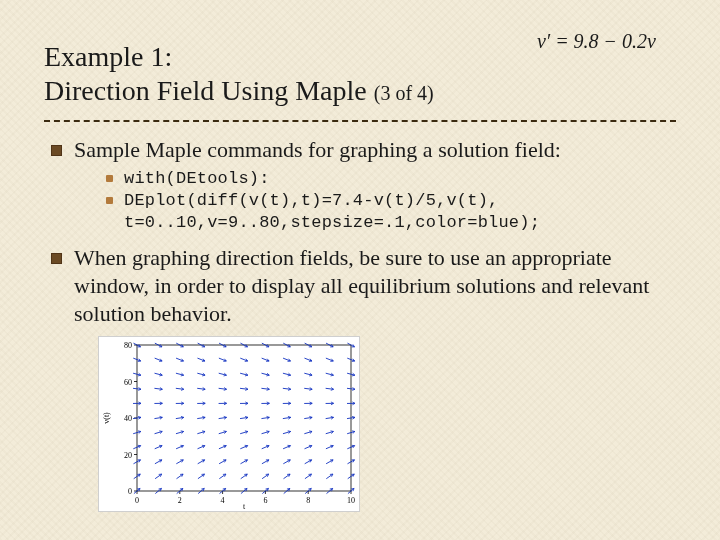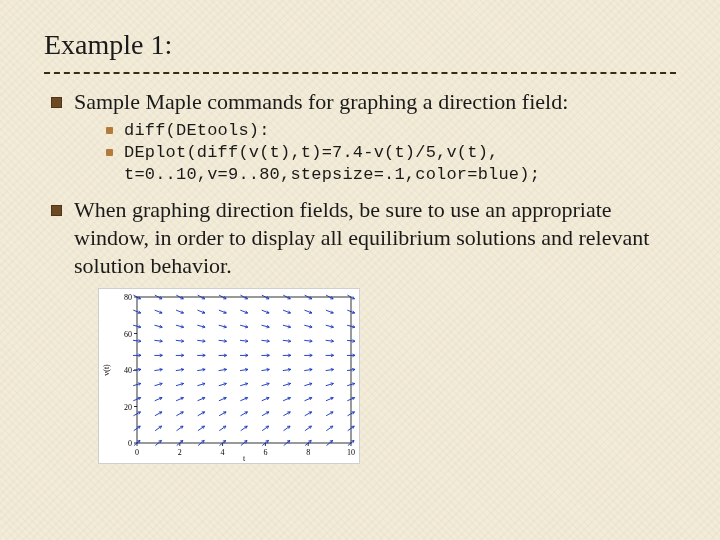--- a/index.html
+++ b/index.html
@@ -26,7 +26,7 @@
   .slide {
     position: relative;
     box-sizing: border-box;
-    padding: 28px 44px 20px 44px;
+    padding: 40px 44px 20px 44px;
     width: 100%;
     height: 100%;
   }

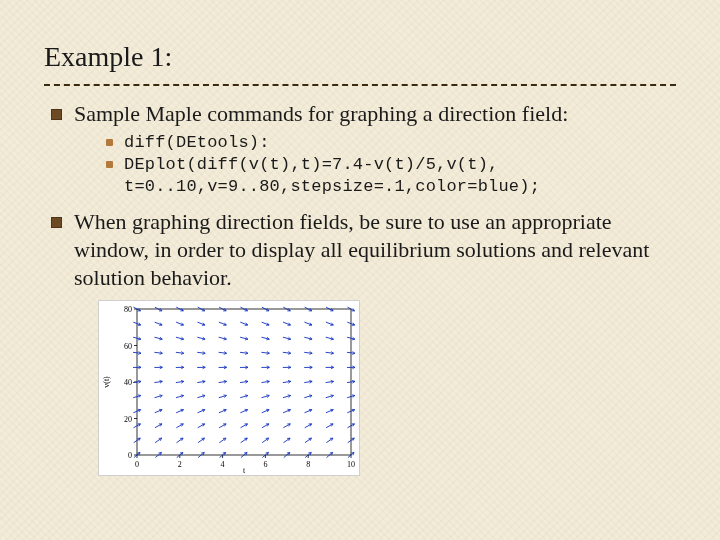--- a/index.html
+++ b/index.html
@@ -133,6 +133,7 @@
     <div class="title-line1">Example 1:</div>
   </div>
 
+  <div class="equation">v′ = 9.8 − 0.2v</div>
 
   <hr class="divider">
 

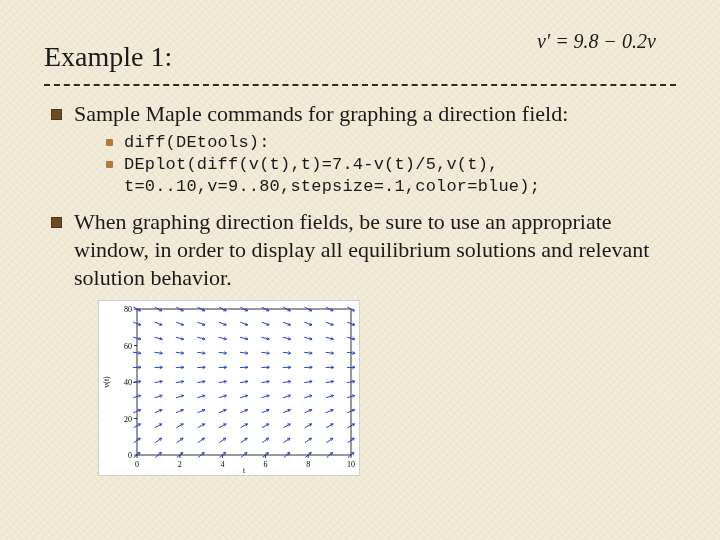--- a/index.html
+++ b/index.html
@@ -131,6 +131,10 @@
 
   <div class="title-block">
     <div class="title-line1">Example 1:</div>
+    <div class="title-line2">
+      <span>Direction Field Using Maple</span>
+      <span class="title-small">(3 of 4)</span>
+    </div>
   </div>
 
   <div class="equation">v′ = 9.8 − 0.2v</div>

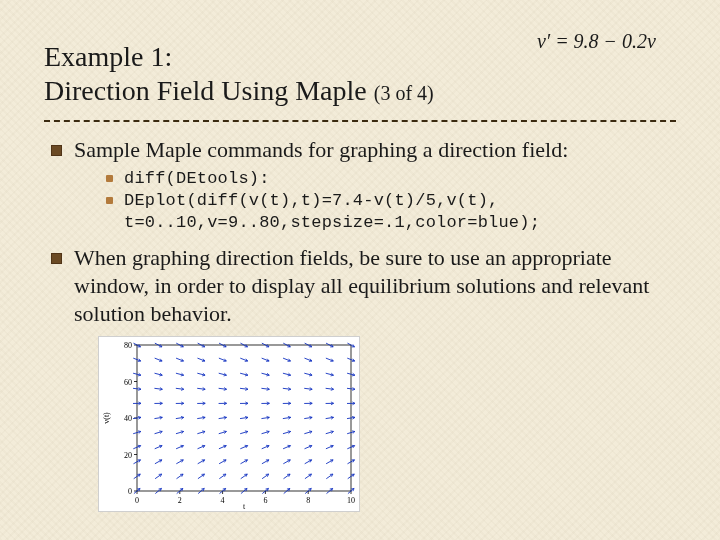--- a/index.html
+++ b/index.html
@@ -143,7 +143,7 @@
 
   <ul class="top">
     <li>
-      <span>Sample Maple commands for graphing a direction field:</span>
+      <span>Sample Maple commands for graphing a solution field:</span>
       <ul class="sub">
         <li>diff(DEtools):</li>
         <li>DEplot(diff(v(t),t)=7.4-v(t)/5,v(t),</li>

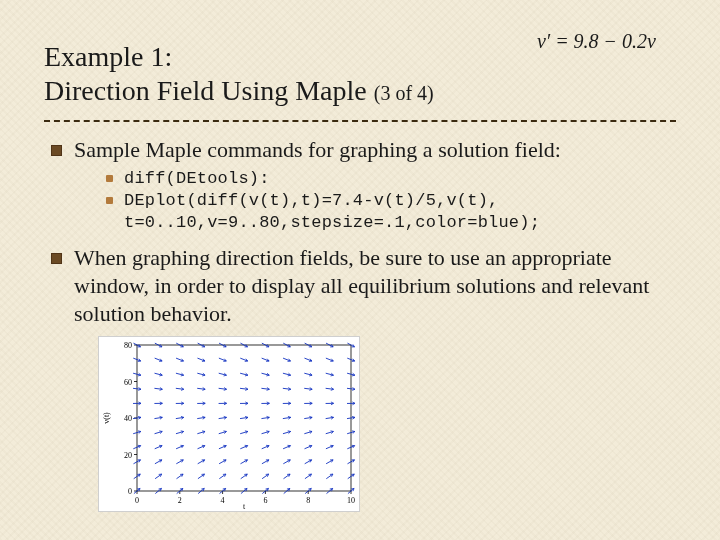--- a/index.html
+++ b/index.html
@@ -145,7 +145,7 @@
     <li>
       <span>Sample Maple commands for graphing a solution field:</span>
       <ul class="sub">
-        <li>diff(DEtools):</li>
+        <li>with(DEtools):</li>
         <li>DEplot(diff(v(t),t)=7.4-v(t)/5,v(t),</li>
         <li class="continuation">t=0..10,v=9..80,stepsize=.1,color=blue);</li>
       </ul>

